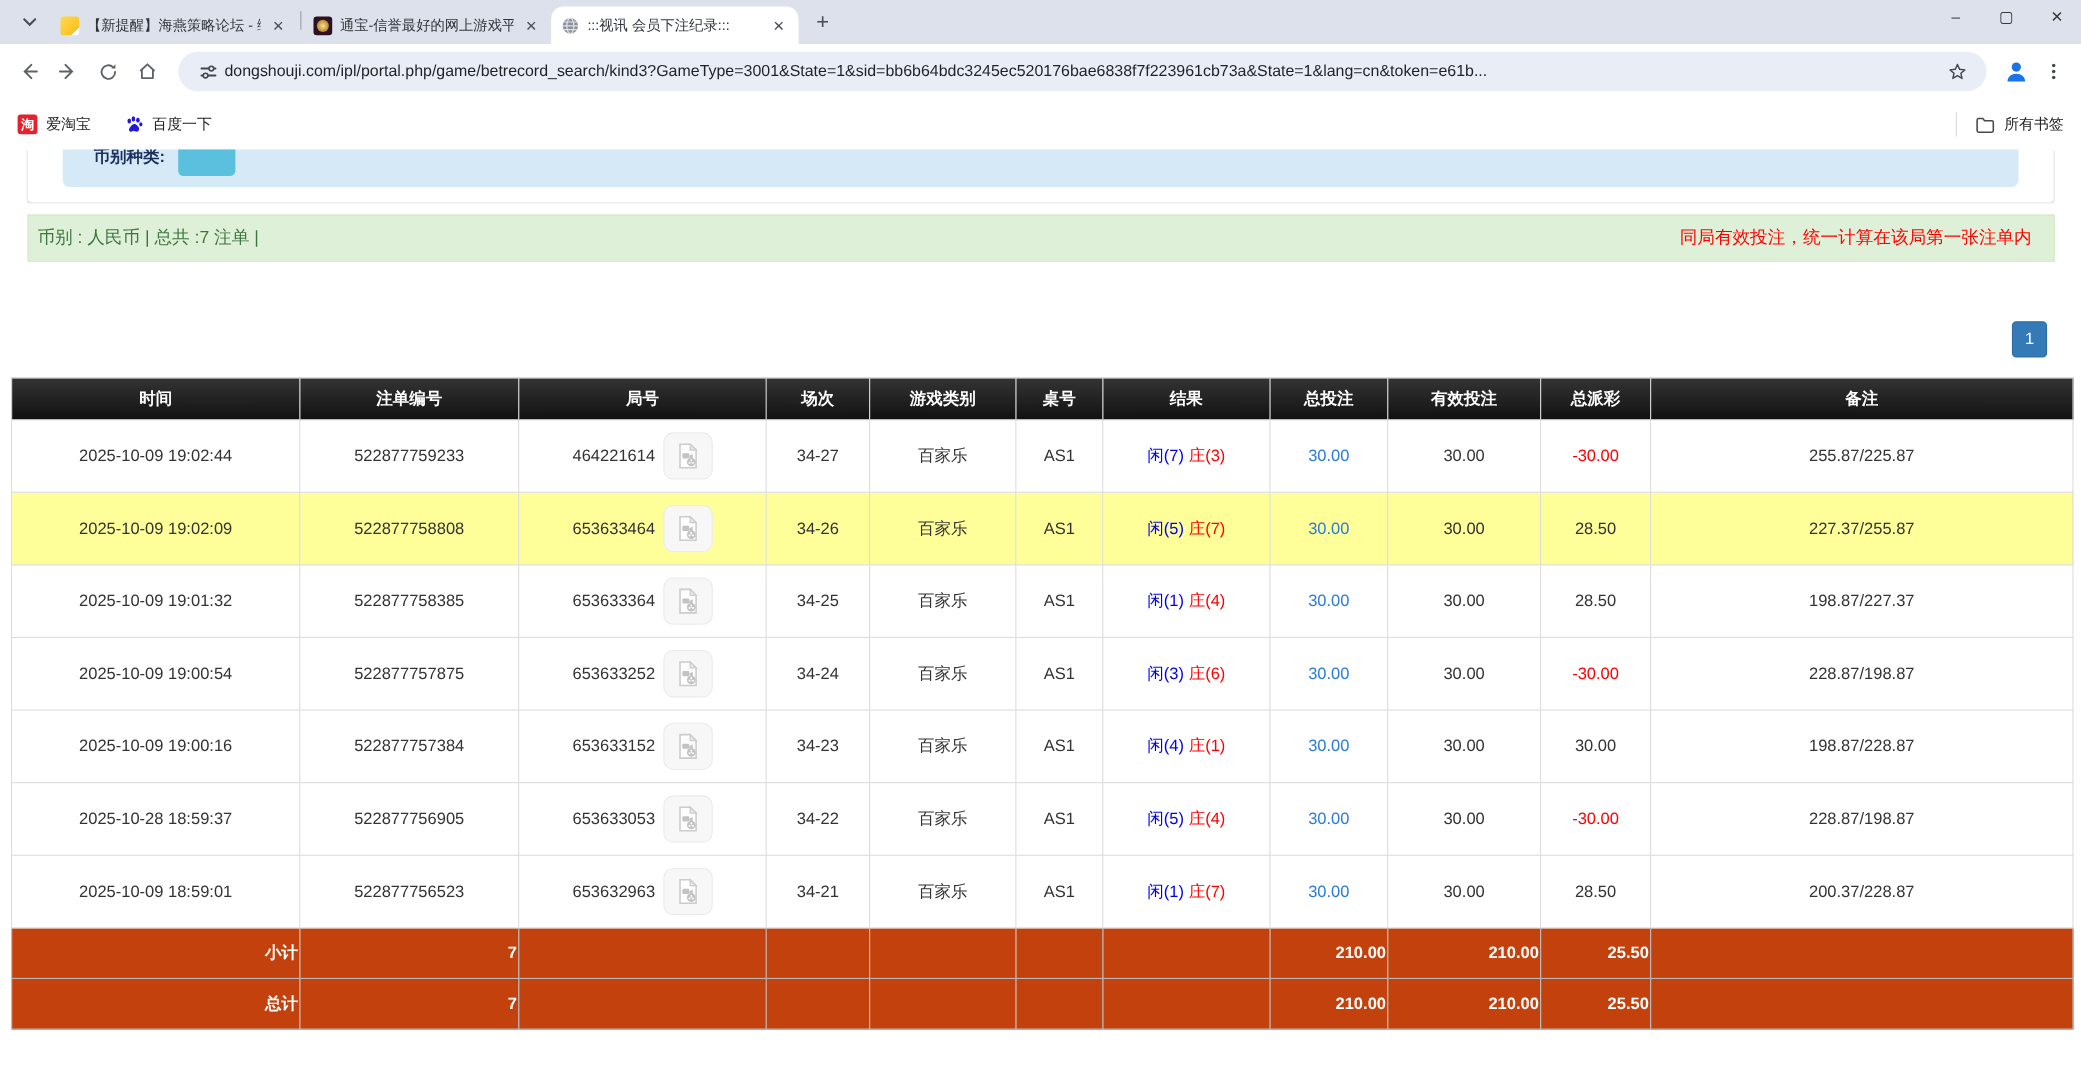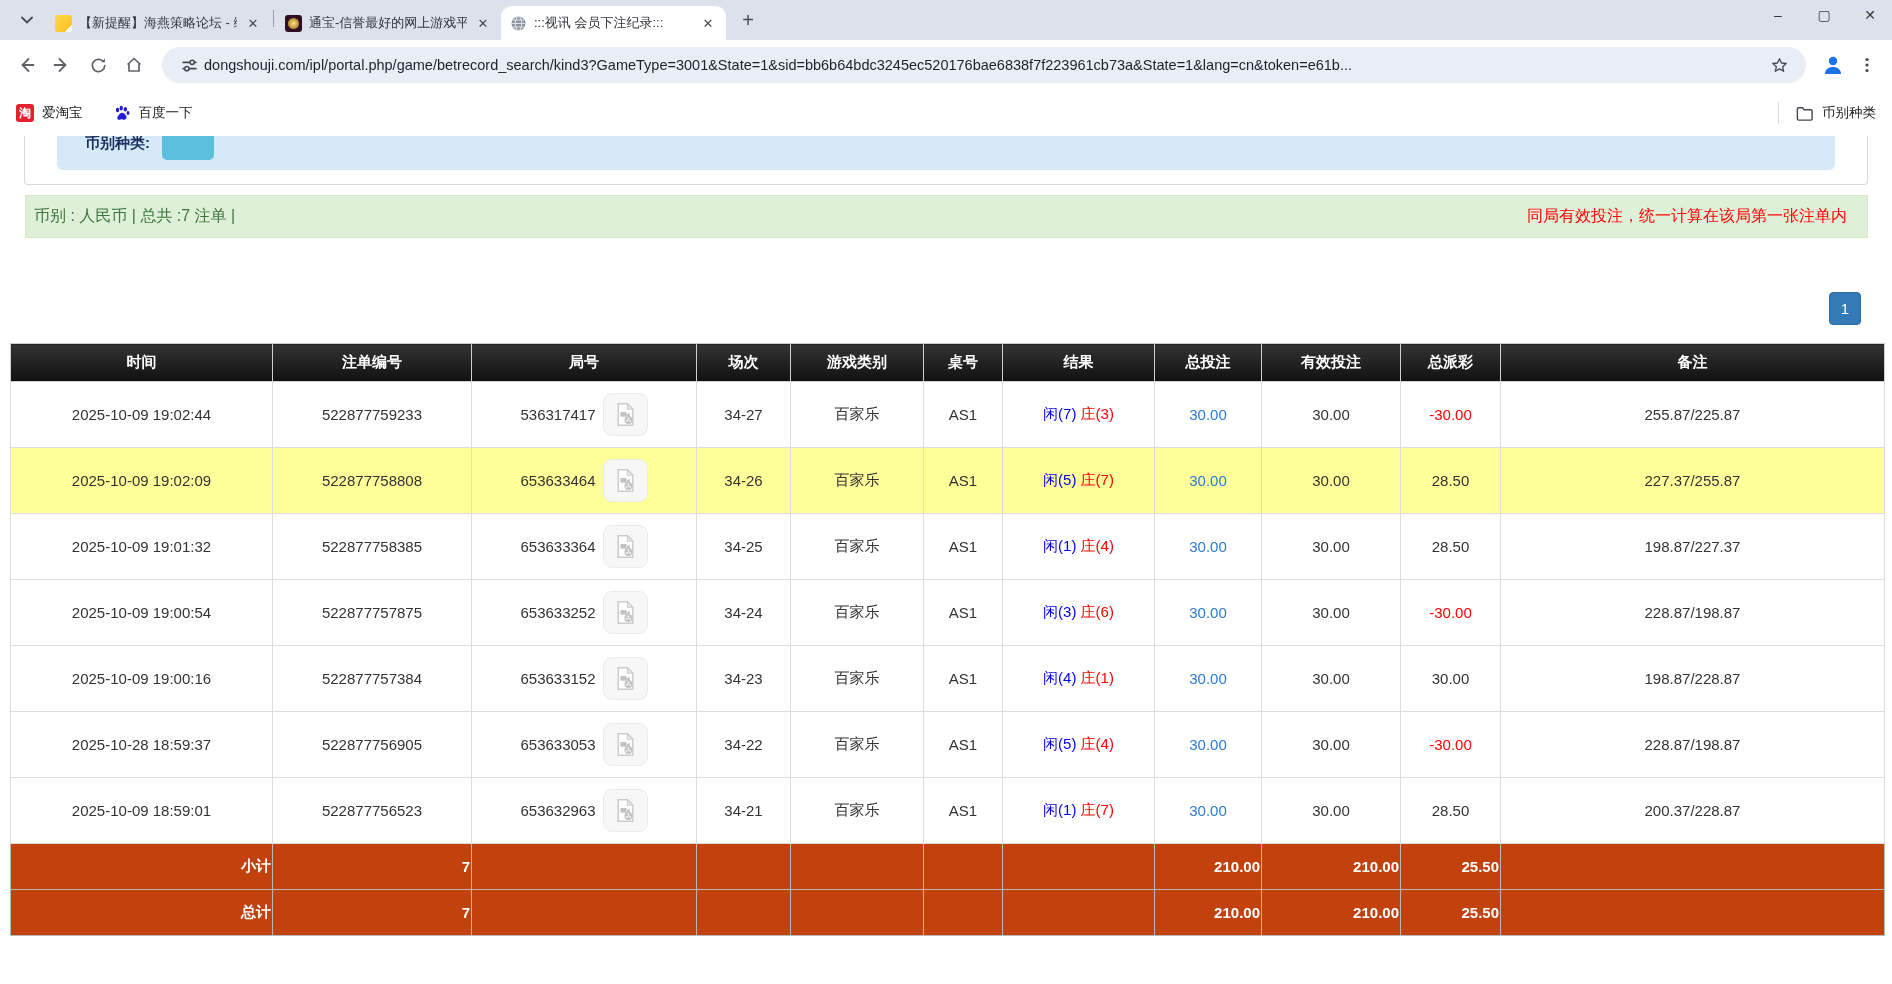--- a/index.html
+++ b/index.html
@@ -228,7 +228,7 @@
       <svg width="19" height="19" viewBox="0 0 20 20">
           <path d="M2.5 5.5c0-.8.6-1.5 1.5-1.5h4l1.6 2h7c.8 0 1.4.6 1.4 1.4v8.1c0 .8-.6 1.5-1.4 1.5H4c-.9 0-1.5-.7-1.5-1.5z" fill="none" stroke="#45494f" stroke-width="1.5"></path>
         </svg>
-      <span>币别种类</span>
+      <span>所有书签</span>
     </div>
   </div>
 

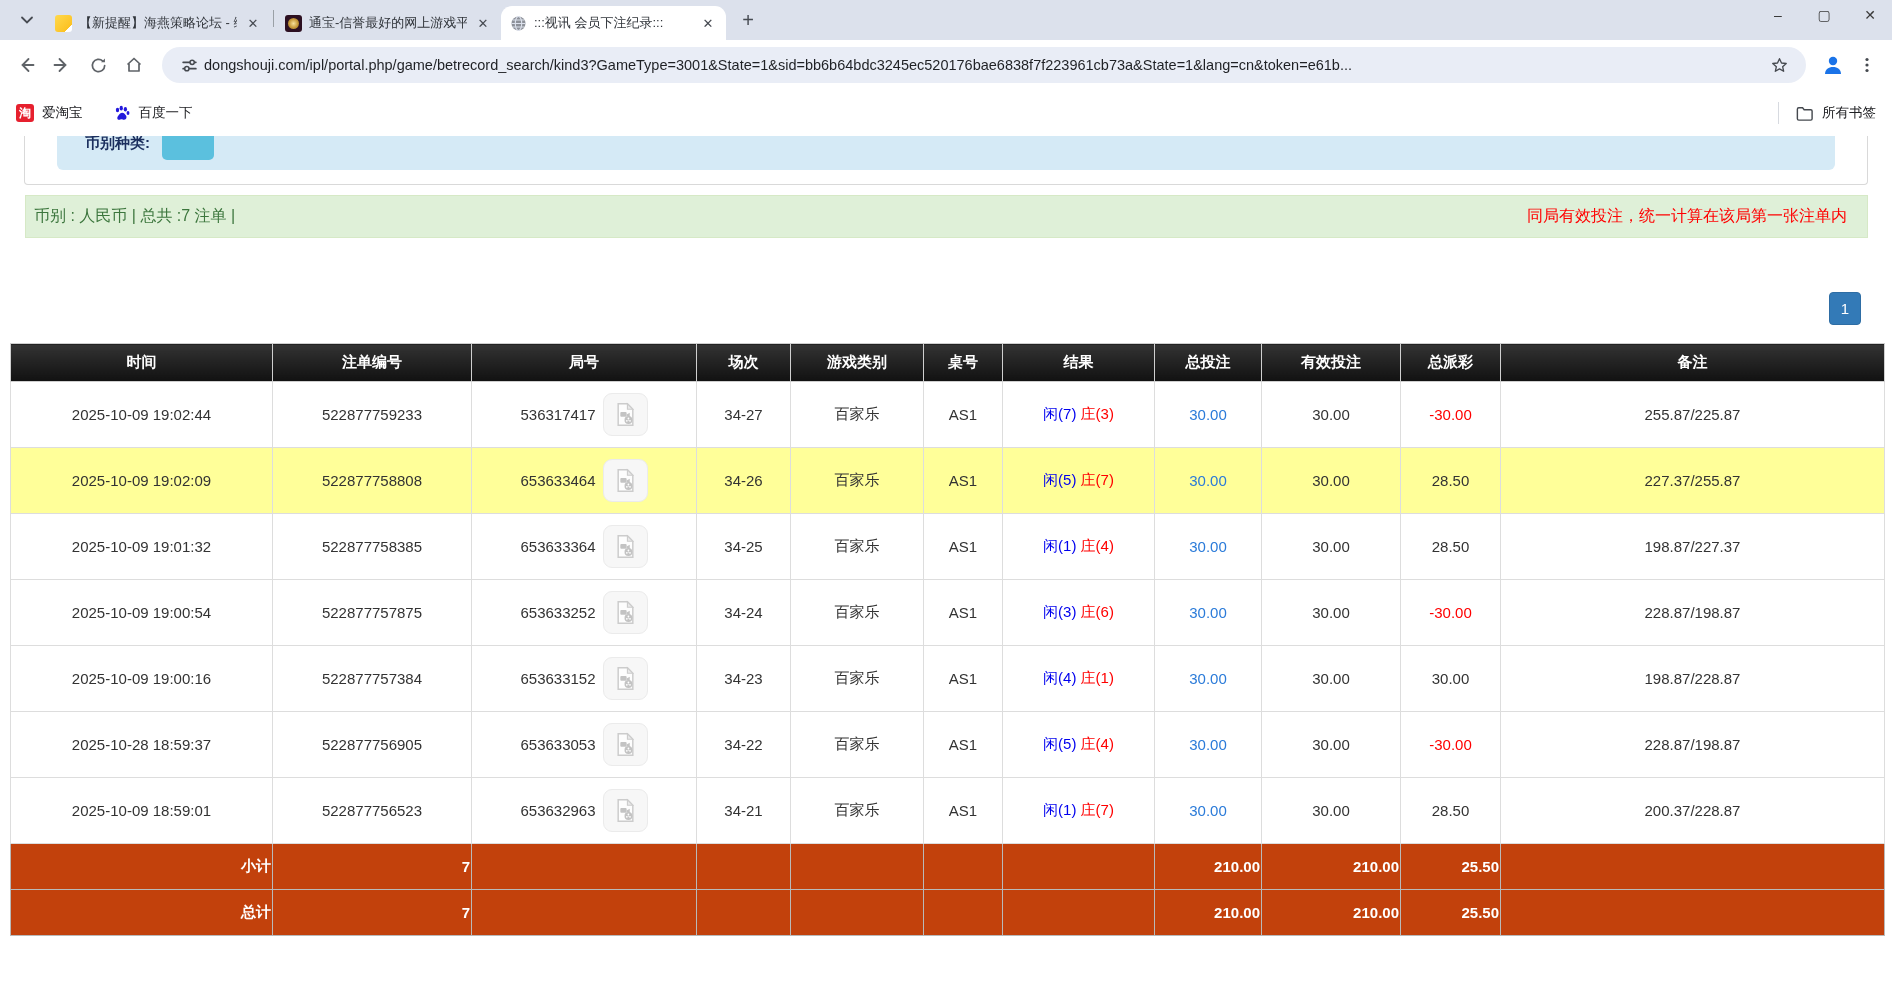--- a/index.html
+++ b/index.html
@@ -285,7 +285,7 @@
     <td>522877759233</td>
     <td>
       <div class="round-wrap">
-        <span>536317417</span>
+        <span>464221614</span>
         <button class="video-btn">
                   <svg width="27" height="27" viewBox="0 0 24 24">
   <path d="M5.5 2.5h8.2l4.8 4.8V21.5H5.5z" fill="#fdfdfd" stroke="#cccccc" stroke-width="1.3"></path>

